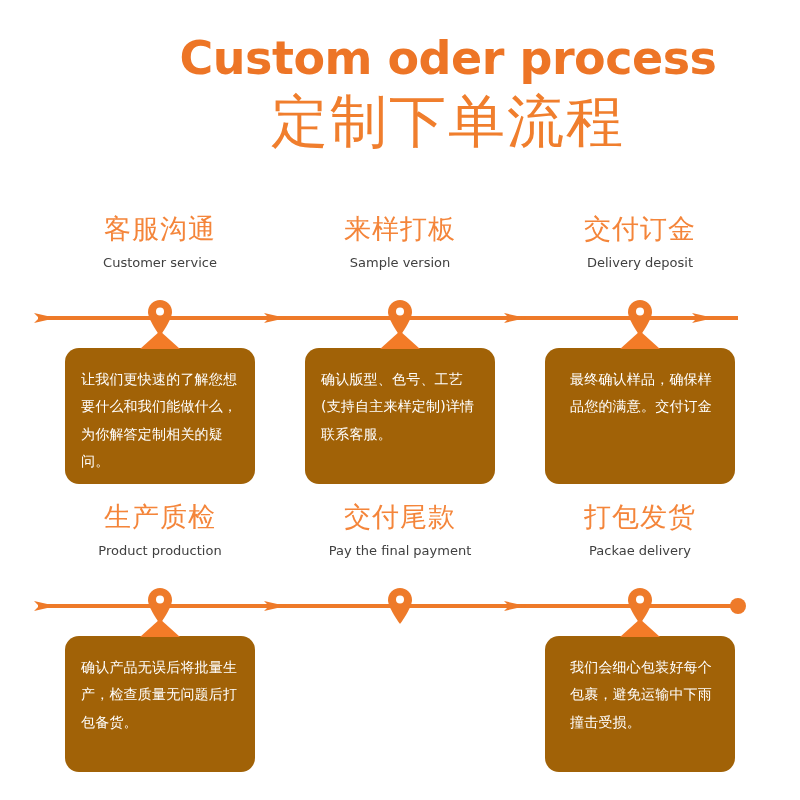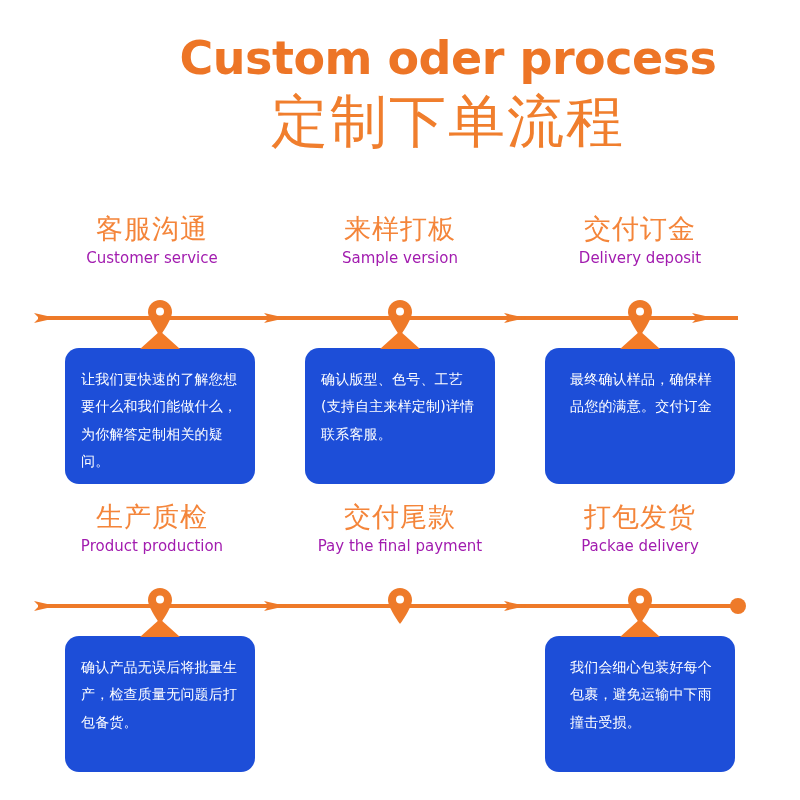--- a/index.html
+++ b/index.html
@@ -75,7 +75,7 @@
     text-align: center;
     top: 14px;
   }
-  .head-c1 { left: 52px; }
+  .head-c1 { left: 60px; }
   .head-c2 { left: 300px; }
   .head-c3 { left: 540px; }
 

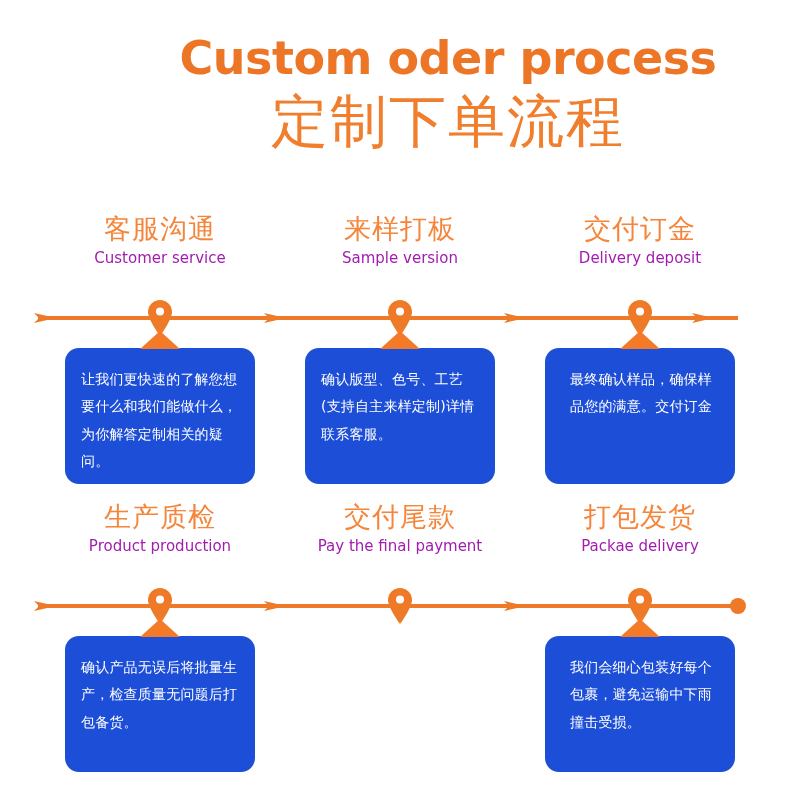--- a/index.html
+++ b/index.html
@@ -89,10 +89,10 @@
   }
   .head-en {
     font-family: "DejaVu Sans", sans-serif;
-    font-size: 15px;
-    color: #a21caf;
+    font-size: 13px;
+    color: #404040;
     line-height: 1.2;
-    margin-top: 5px;
+    margin-top: 11px;
     white-space: nowrap;
   }
 

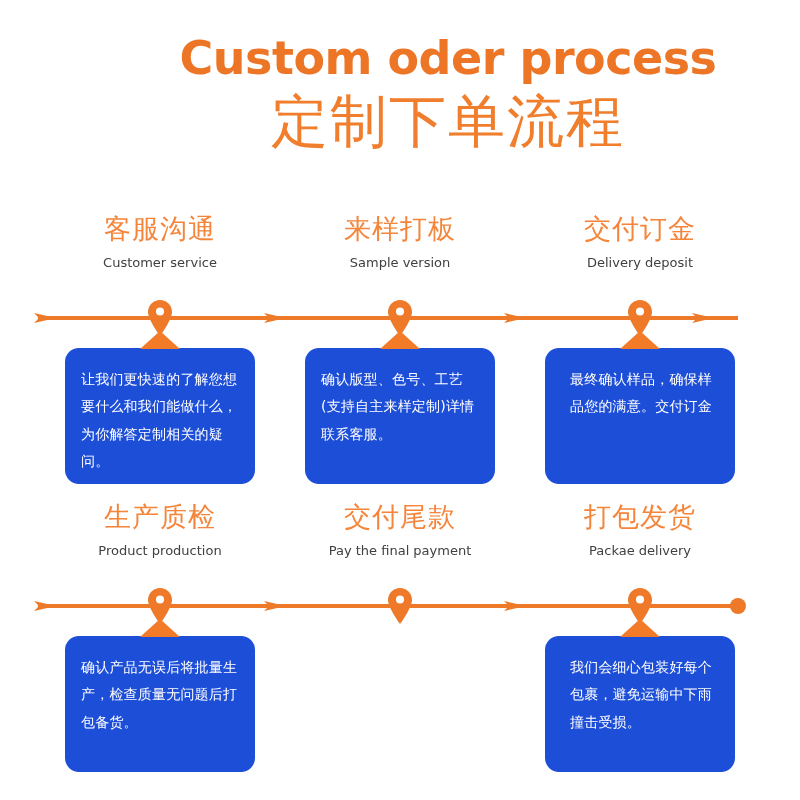--- a/index.html
+++ b/index.html
@@ -141,7 +141,7 @@
     position: absolute;
     width: 190px;
     height: 136px;
-    background: #1d4ed8;
+    background: #a16207;
     border-radius: 14px;
     box-sizing: border-box;
     padding: 18px 16px 10px 16px;

